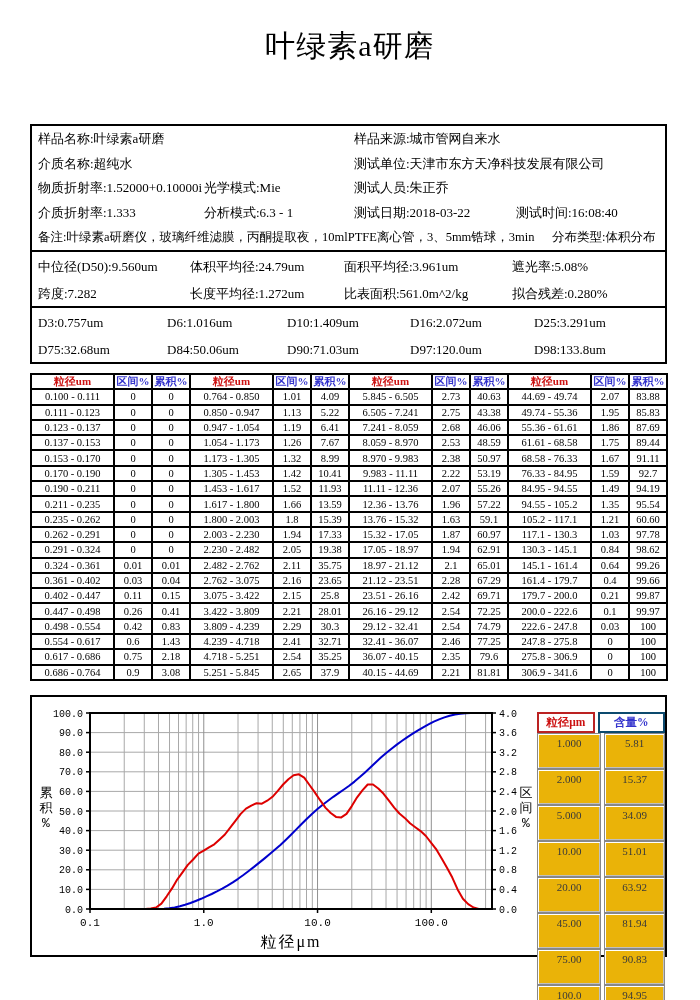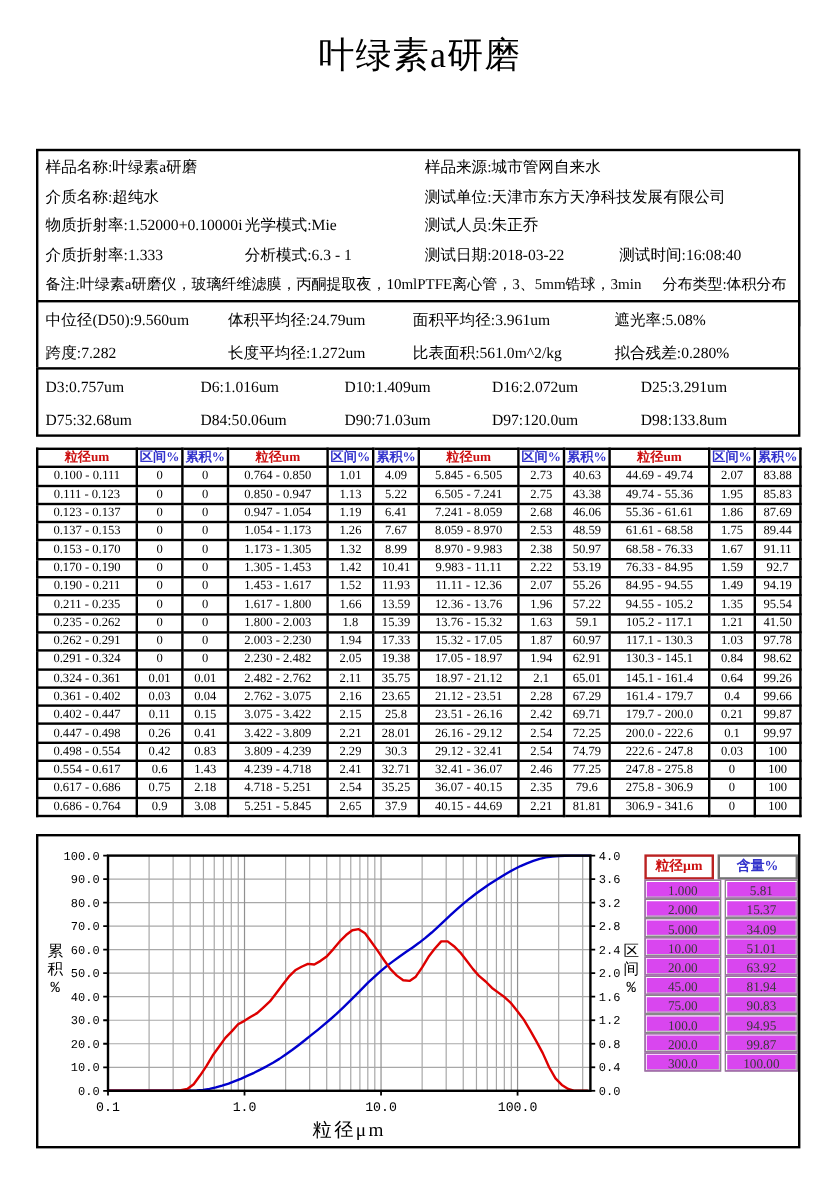--- a/index.html
+++ b/index.html
@@ -260,7 +260,7 @@
             <td>59.1</td>
             <td>105.2 - 117.1</td>
             <td>1.21</td>
-            <td>41.50</td>
+            <td>60.60</td>
           </tr>
           <tr>
             <td>0.262 - 0.291</td>

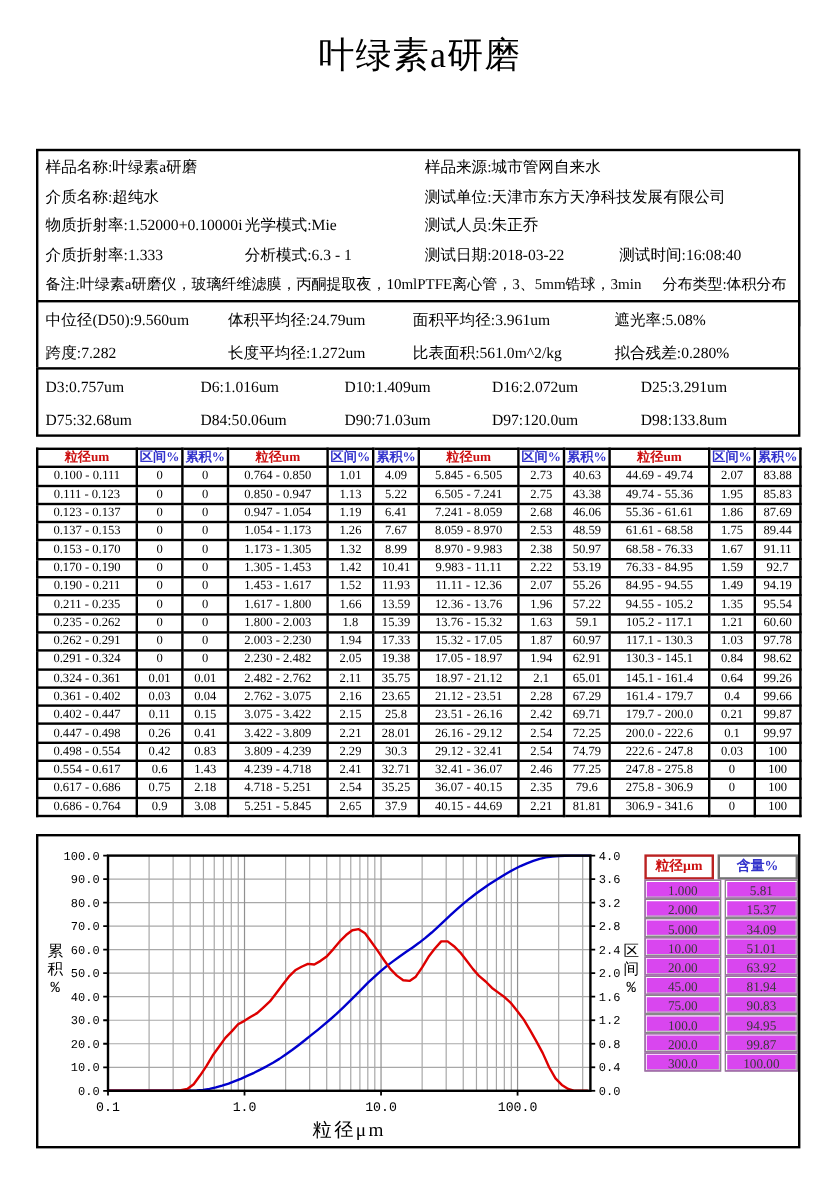--- a/index.html
+++ b/index.html
@@ -31,7 +31,7 @@
   .ct-h{box-sizing:border-box;height:21px;line-height:17px;text-align:center;
         font-weight:bold;font-size:11.5px;background:#fff;}
   .ct-h.size{width:64px;border:2px solid #bb2222;color:#cc1111;}
-  .ct-h.amount{width:75px;border:2px solid #737373;color:#3333cc;}
+  .ct-h.amount{width:75px;border:2px solid #0c4a6e;color:#3333cc;}
   .ct-cell{box-sizing:border-box;height:16px;line-height:18px;text-align:center;font-size:11px;
         color:#3a3a3a;background:#d946ef;border:1px solid #888;
         box-shadow:inset 1px 1px 0 #ffffff, inset -1px -1px 0 #c0c0c0;}

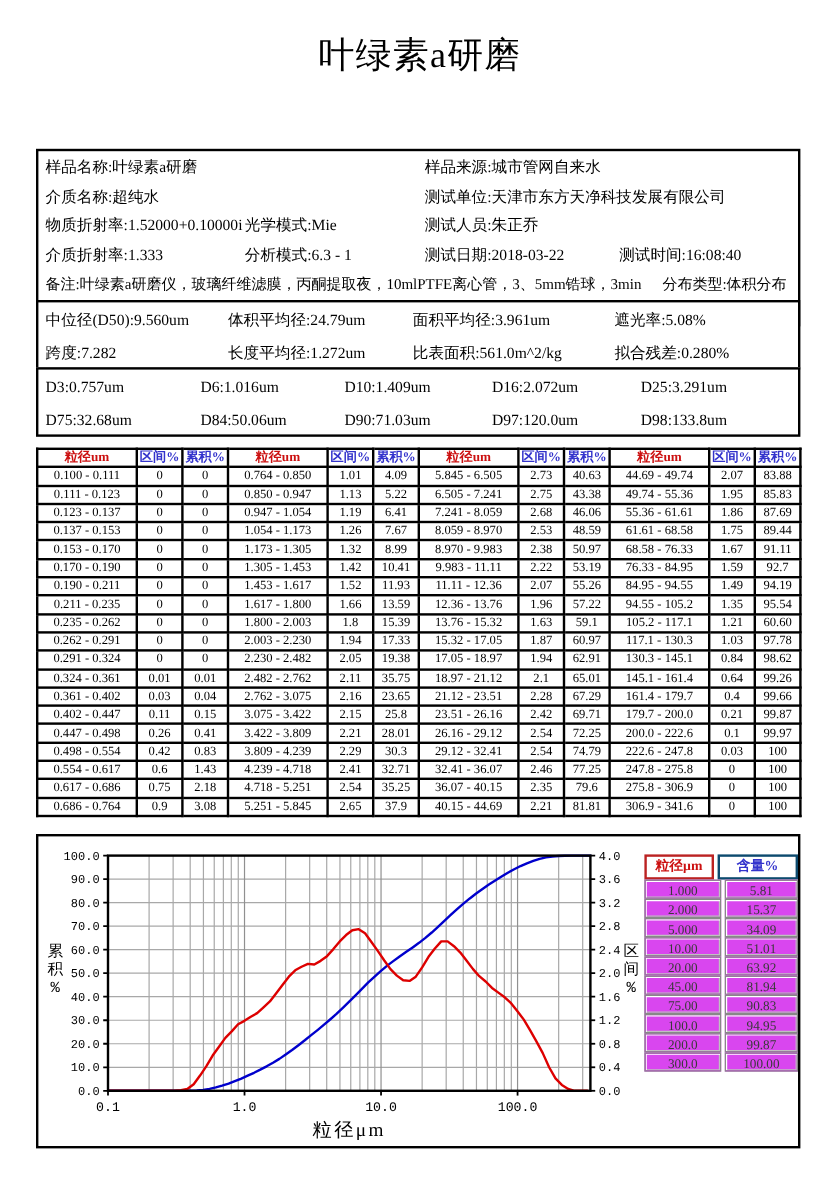--- a/index.html
+++ b/index.html
@@ -32,8 +32,8 @@
         font-weight:bold;font-size:11.5px;background:#fff;}
   .ct-h.size{width:64px;border:2px solid #bb2222;color:#cc1111;}
   .ct-h.amount{width:75px;border:2px solid #0c4a6e;color:#3333cc;}
-  .ct-cell{box-sizing:border-box;height:16px;line-height:18px;text-align:center;font-size:11px;
-        color:#3a3a3a;background:#d946ef;border:1px solid #888;
+  .ct-cell{box-sizing:border-box;height:36px;line-height:18px;text-align:center;font-size:11px;
+        color:#3a3a3a;background:#eab308;border:1px solid #888;
         box-shadow:inset 1px 1px 0 #ffffff, inset -1px -1px 0 #c0c0c0;}
   .ct-cell.size{width:64px;}
   .ct-cell.amount{width:61px;}

